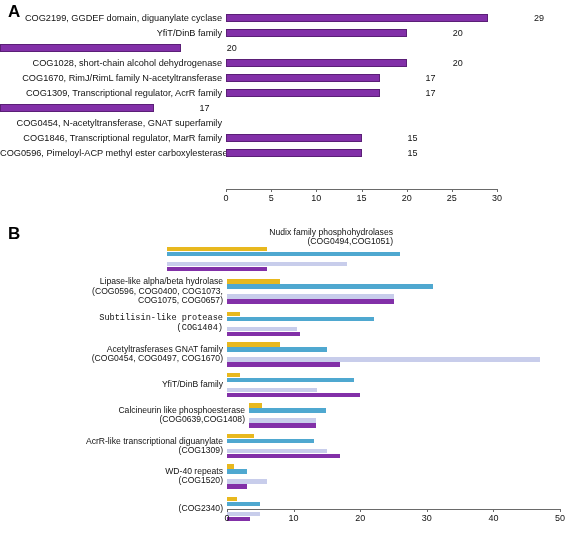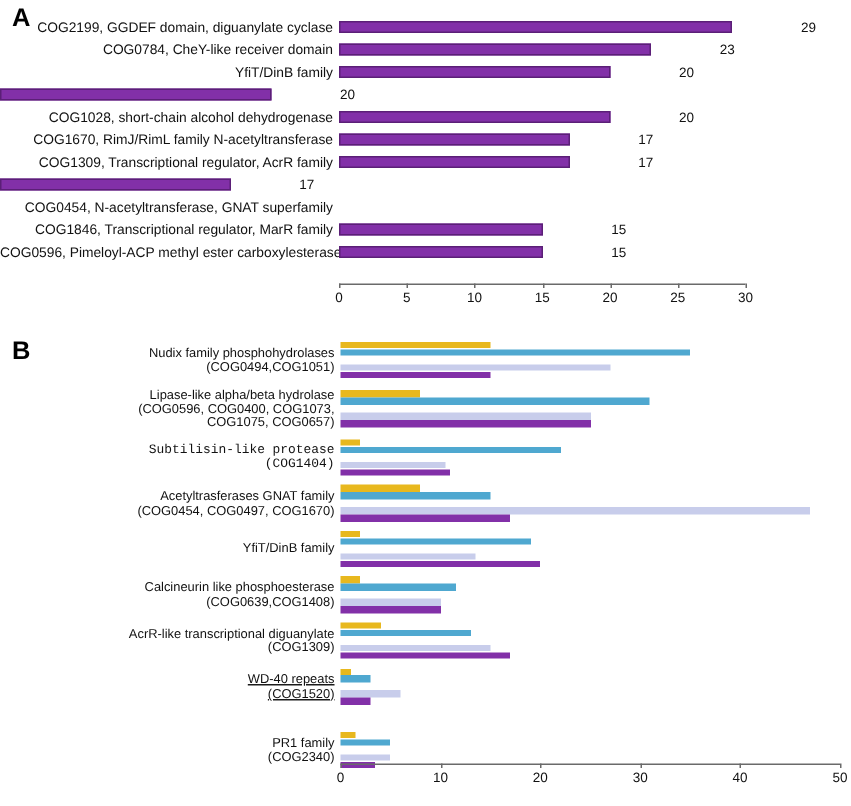--- a/index.html
+++ b/index.html
@@ -134,13 +134,6 @@
         <div class="a-barwrap">
           <div class="a-bar" style="width: 261.967px; background: rgb(130, 48, 168);"></div>
           <div class="a-val">29</div>
-        </div>
-      </div>
-      <div class="a-row">
-        <div class="a-label">COG0784, CheY-like receiver domain</div>
-        <div class="a-barwrap">
-          <div class="a-bar" style="width: 207.767px; background: rgb(130, 48, 168);"></div>
-          <div class="a-val">23</div>
         </div>
       </div>
       <div class="a-row">

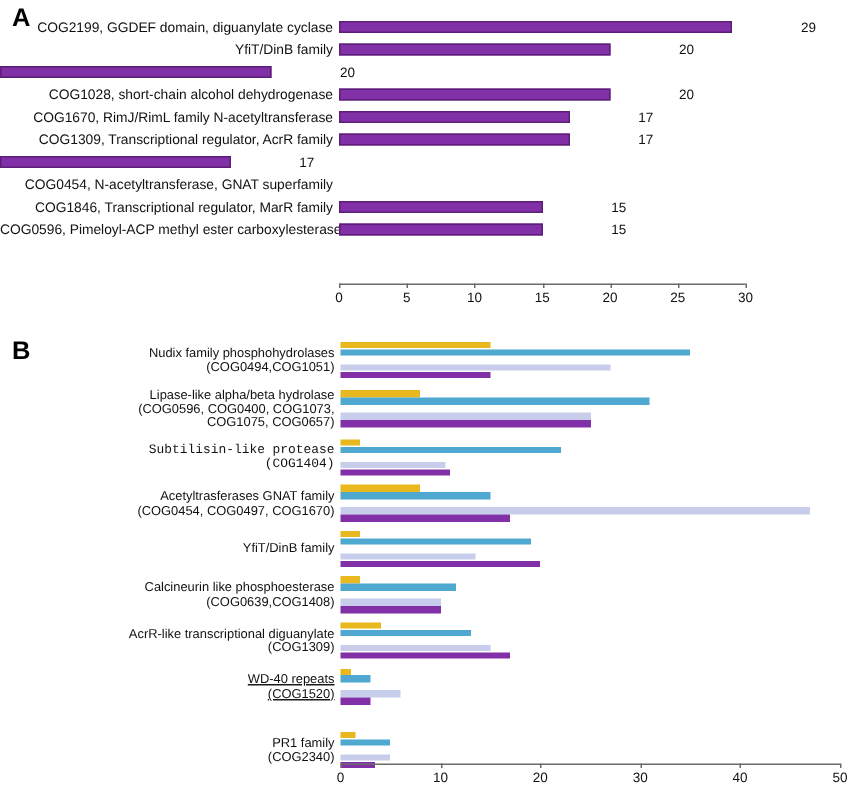--- a/index.html
+++ b/index.html
@@ -215,7 +215,7 @@
 
 <div id="panel-b">
   <div id="b-groups">
-      <div class="b-group" style="margin-bottom: 6.2px;">
+      <div class="b-group" style="margin-bottom: 6.2px; flex-direction: column;">
         <div class="b-label">
           <div>Nudix family phosphohydrolases</div>
           <div>(COG0494,COG1051)</div>

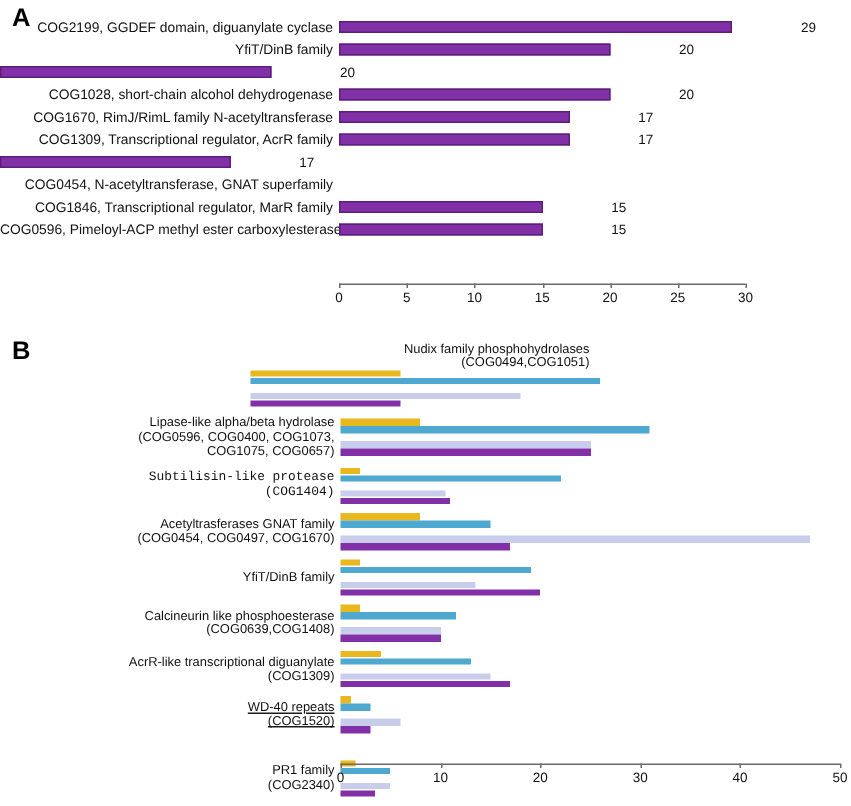--- a/index.html
+++ b/index.html
@@ -280,7 +280,7 @@
           <div class="b-bar" style="width: 133.2px; background: rgb(130, 48, 168);"></div>
         </div>
       </div>
-      <div class="b-group" style="margin-bottom: 6.2px;">
+      <div class="b-group" style="margin-bottom: 6.2px; padding-left: 22px;">
         <div class="b-label">
           <div>Calcineurin like phosphoesterase</div>
           <div>(COG0639,COG1408)</div>

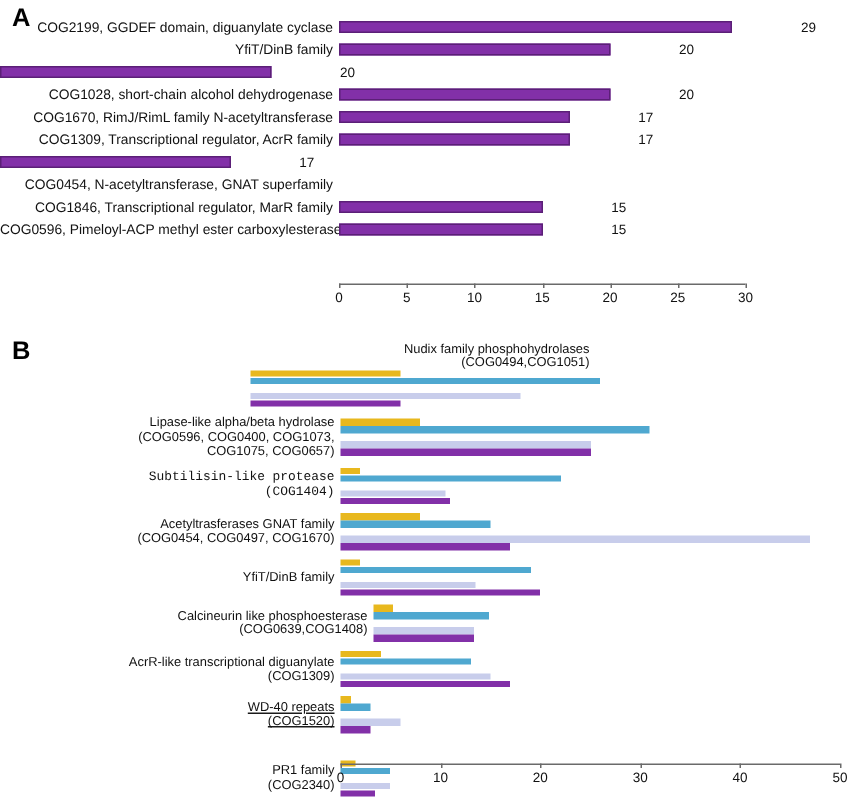--- a/index.html
+++ b/index.html
@@ -306,7 +306,7 @@
           <div class="b-bar" style="width: 113.22px; background: rgb(130, 48, 168);"></div>
         </div>
       </div>
-      <div class="b-group" style="margin-bottom: 18px; text-decoration: underline;">
+      <div class="b-group" style="margin-bottom: 8px;">
         <div class="b-label">
           <div>WD-40 repeats</div>
           <div>(COG1520)</div>

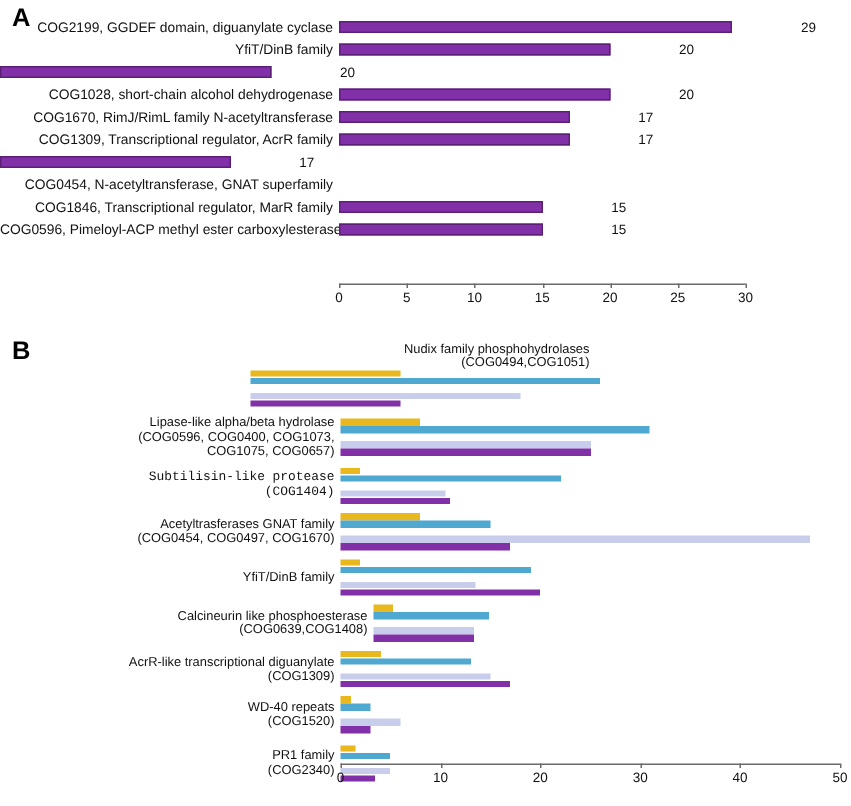--- a/index.html
+++ b/index.html
@@ -321,7 +321,6 @@
       </div>
       <div class="b-group" style="margin-bottom: 6.2px;">
         <div class="b-label">
-          <div>PR1 family</div>
           <div>(COG2340)</div>
         </div>
         <div class="b-bars">

